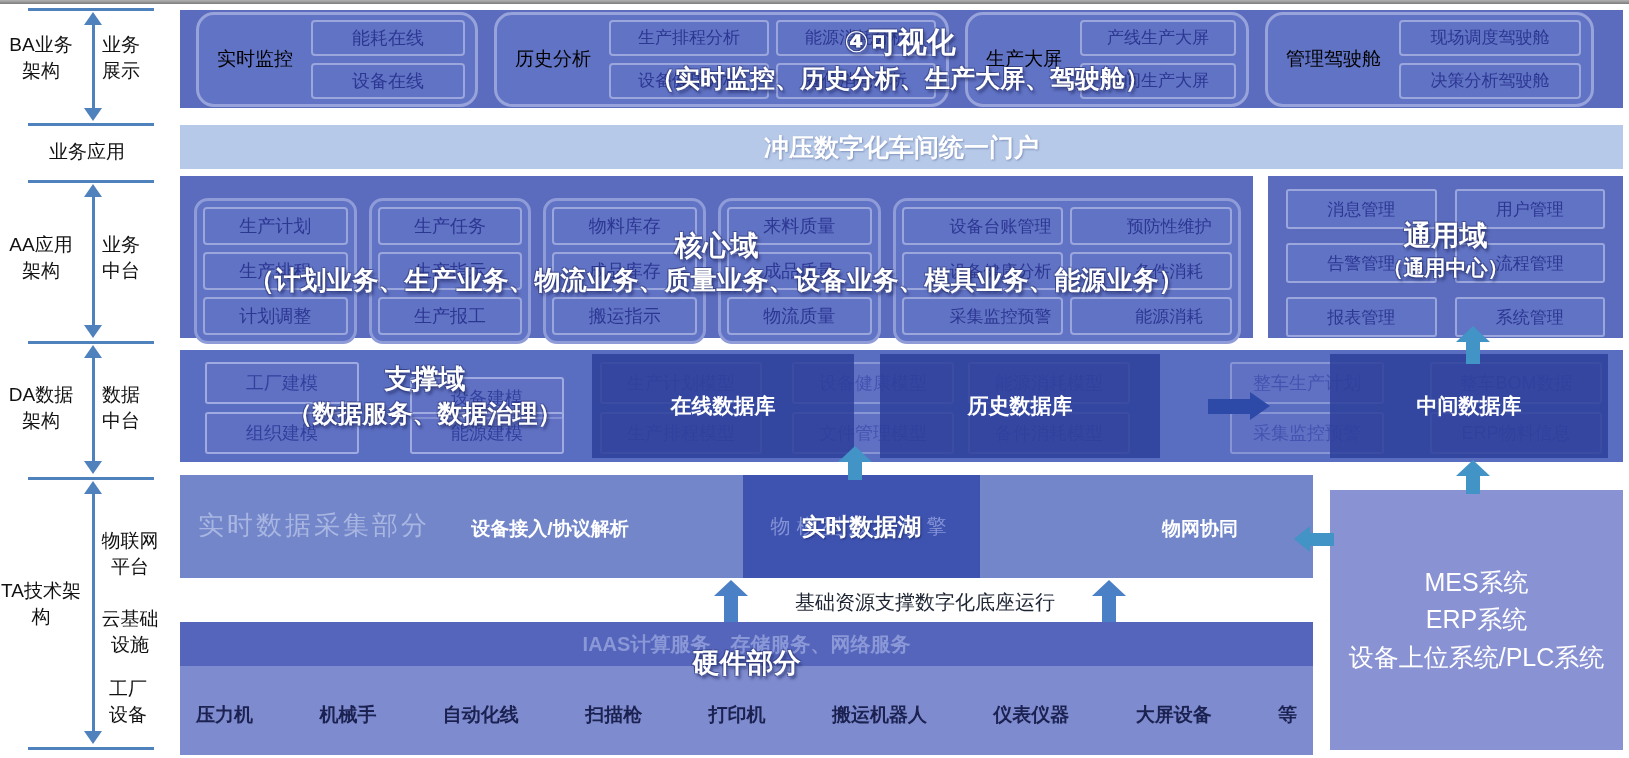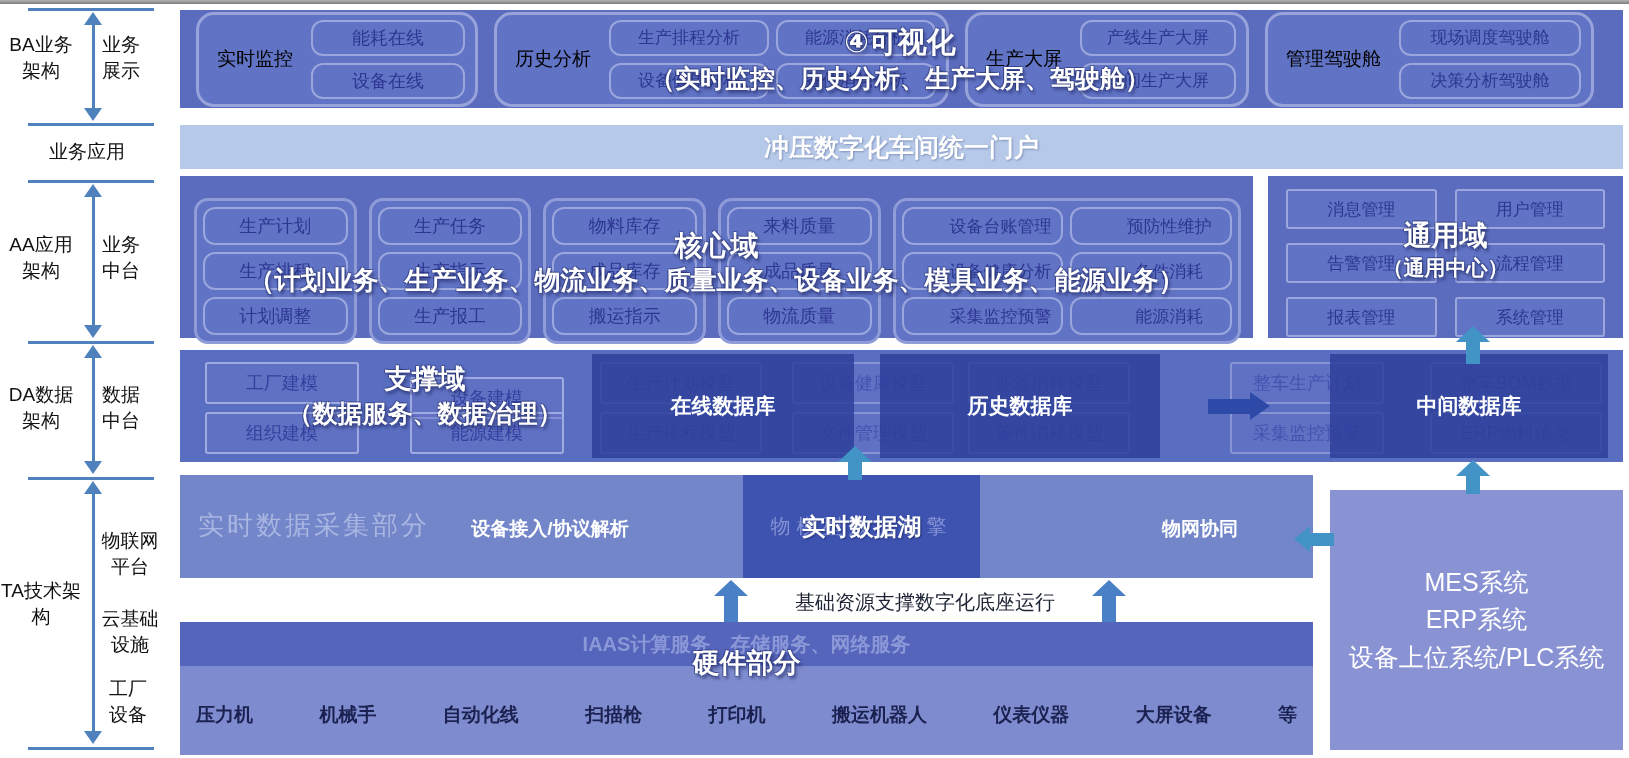--- a/index.html
+++ b/index.html
@@ -22,7 +22,7 @@
 
   
   .panel{position:absolute;background:#5b6cbe;}
-  .rbox{border:2px solid #9aa6dc;border-radius:12px;background:#6173c4;color:#2c3792;
+  .rbox{border:2px solid #9aa6dc;border-radius:4px;background:#6173c4;color:#2c3792;
         display:flex;align-items:center;justify-content:center;font-size:18px;text-align:center;}
   .rbox.sq{border-radius:3px;}
   .grp{border:3px solid #97a3da;border-radius:18px;background:#6173c4;

